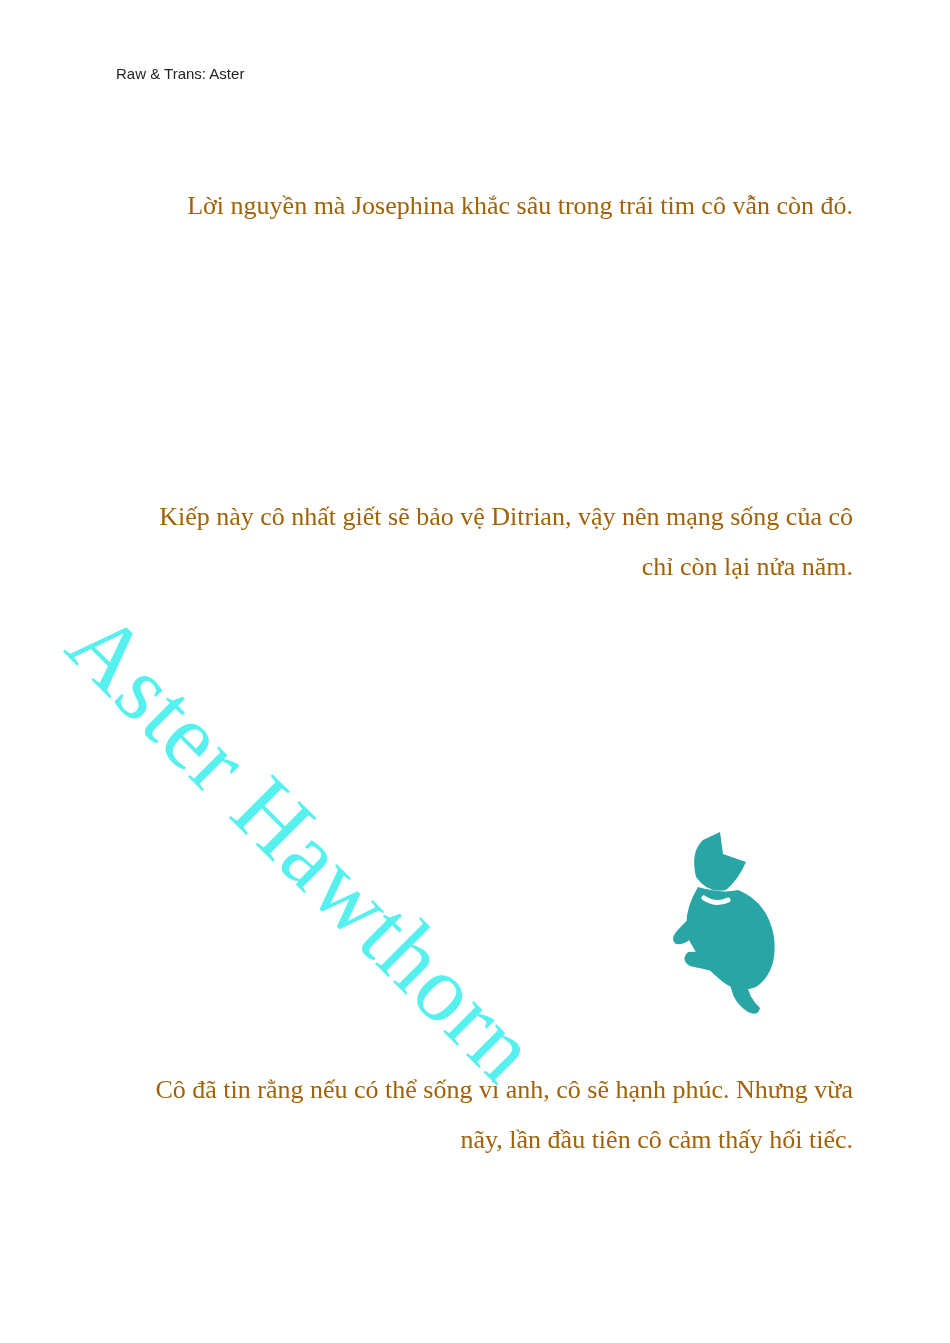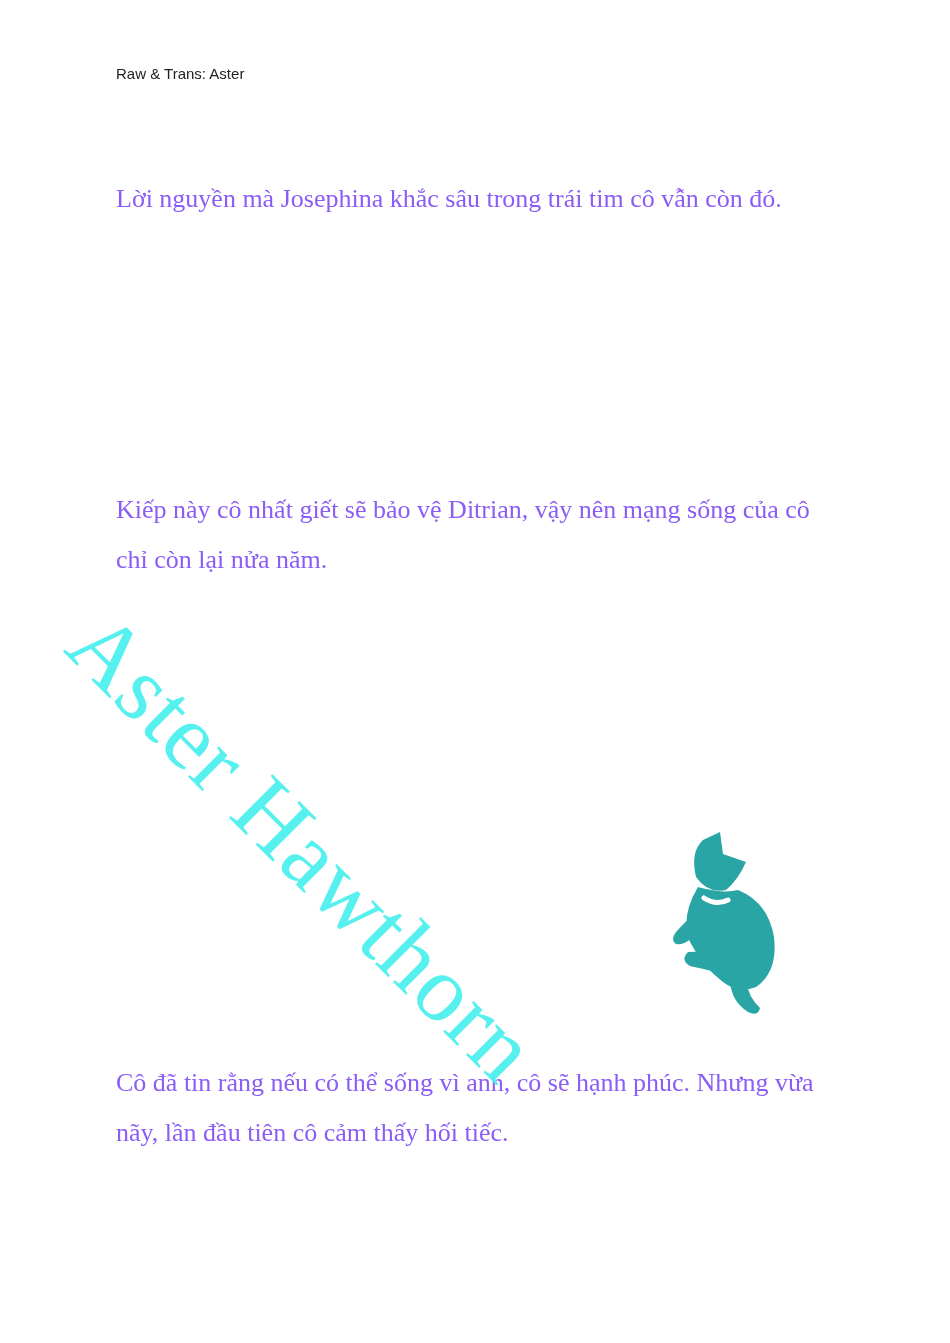--- a/index.html
+++ b/index.html
@@ -13,8 +13,9 @@
   }
   .para {
     position: absolute; left: 116px; width: 730px;
-    font-family: "Liberation Serif", serif; font-size: 26px; line-height: 50px; color: #8b5cf6;
-    margin: 0;
+    font-family: "Liberation Serif", serif; font-size: 26px; line-height: 50px; color: #a16207;
+    margin: 7px;
+    text-align: right;
   }
   .watermark {
     position: absolute; left: 118px; top: 595px;

